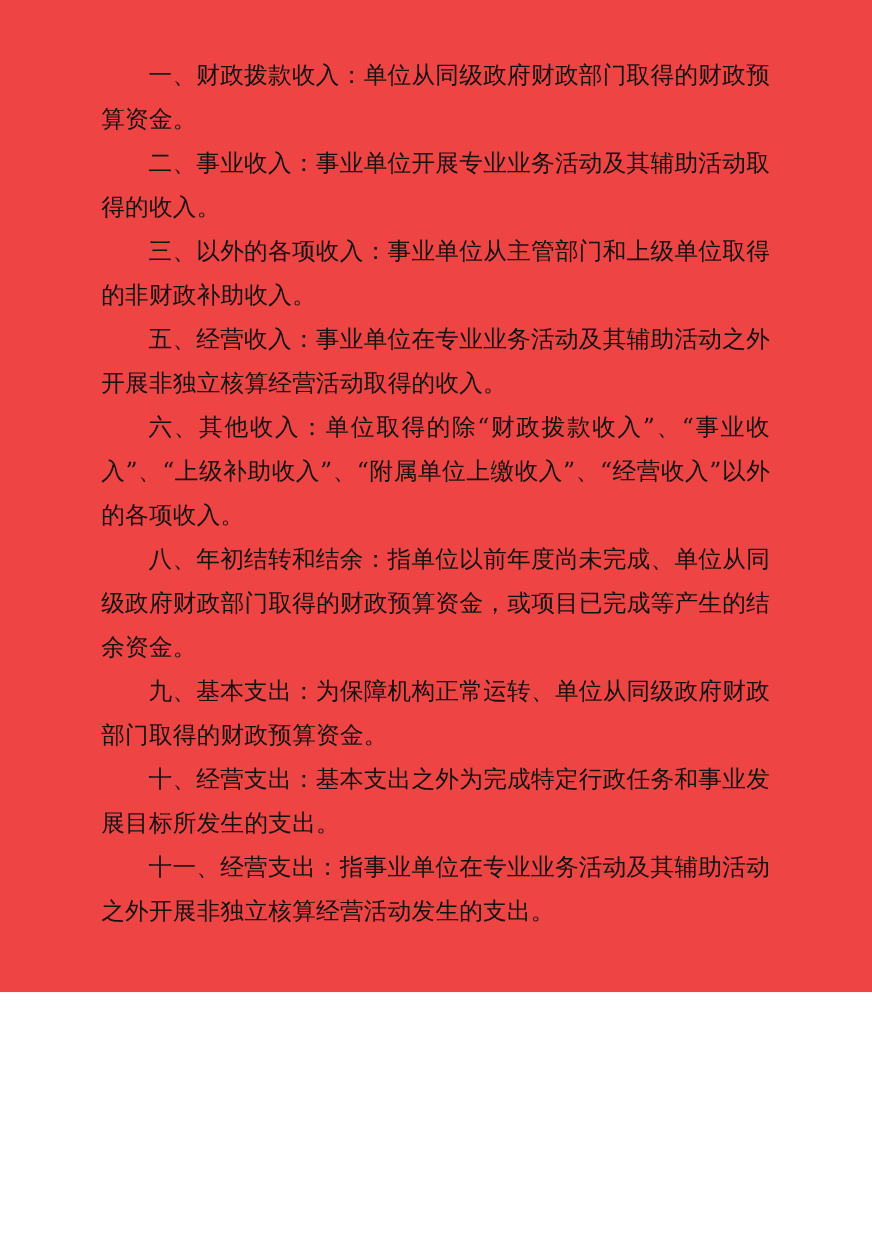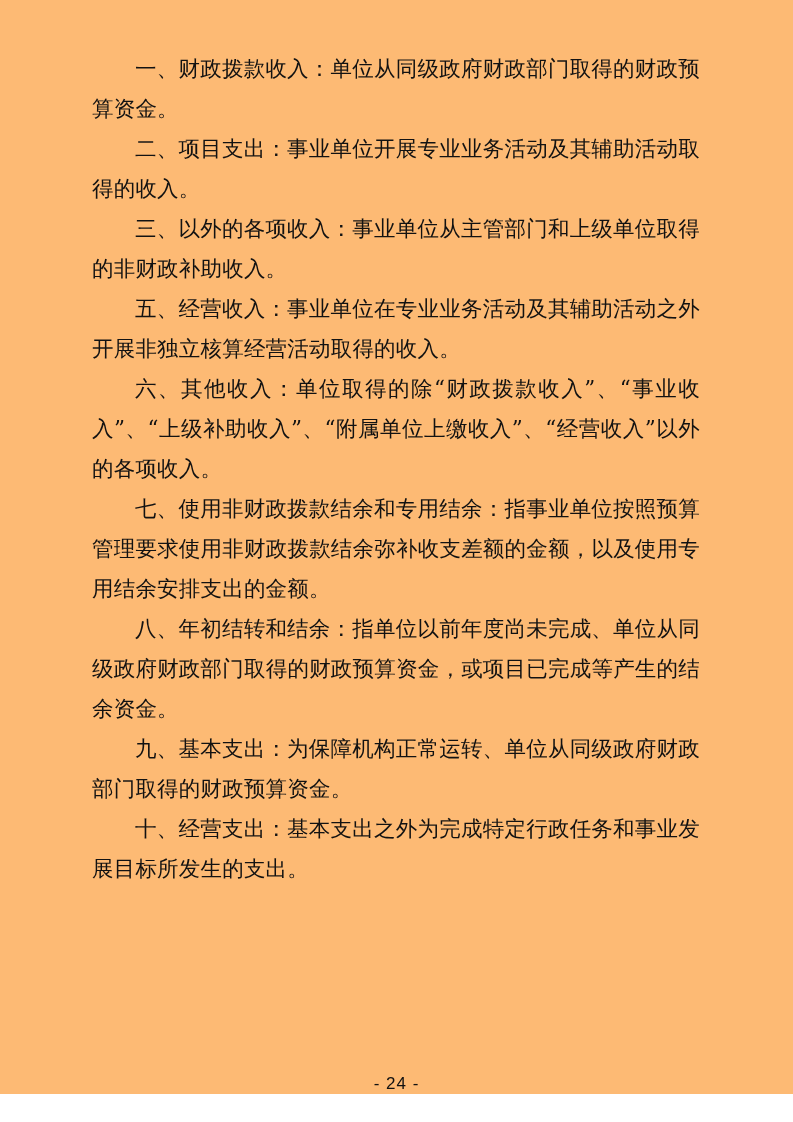--- a/index.html
+++ b/index.html
@@ -10,8 +10,8 @@
   .page {
     position: relative;
     width: 793px;
-    height: 1094px;
-    background: #fdba74;
+    height: 902px;
+    background: #ef4444;
     overflow: hidden;
     margin: 0 auto;
   }

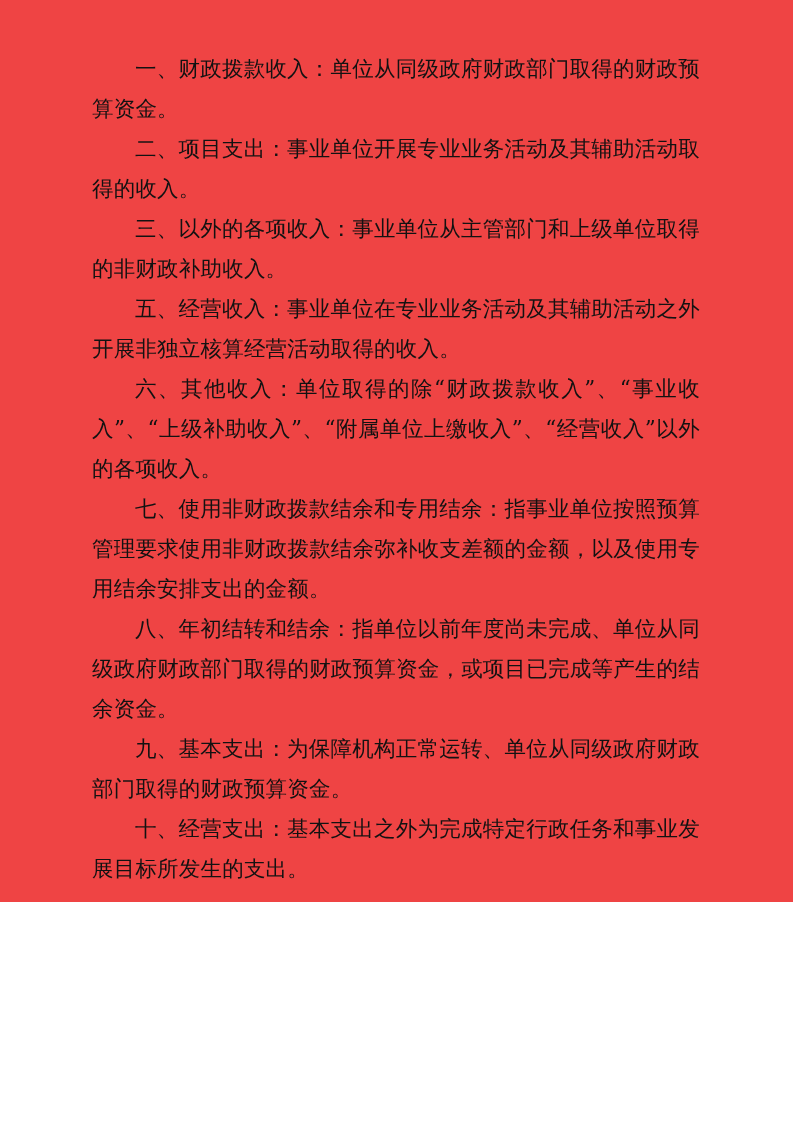--- a/index.html
+++ b/index.html
@@ -52,7 +52,7 @@
 <div class="page">
   <div class="content">
     <p class="para">一、财政拨款收入：单位从同级政府财政部门取得的财政预算资金。</p>
-    <p class="para">二、项目支出：事业单位开展专业业务活动及其辅助活动取得的收入。</p>
+    <p class="para">二、事业收入：事业单位开展专业业务活动及其辅助活动取得的收入。</p>
     <p class="para">三、以外的各项收入：事业单位从主管部门和上级单位取得的非财政补助收入。</p>
     <p class="para">五、经营收入：事业单位在专业业务活动及其辅助活动之外开展非独立核算经营活动取得的收入。</p>
     <p class="para">六、其他收入：单位取得的除“财政拨款收入”、“事业收入”、“上级补助收入”、“附属单位上缴收入”、“经营收入”以外的各项收入。</p>

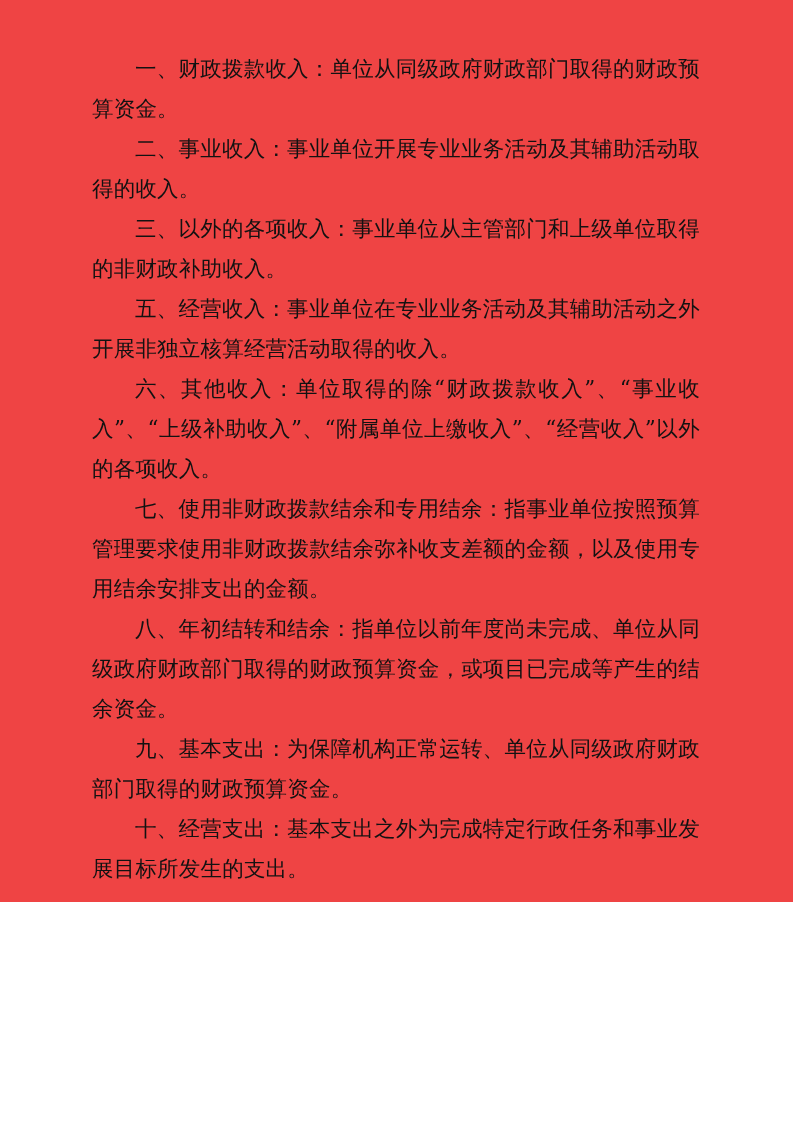--- a/index.html
+++ b/index.html
@@ -56,7 +56,6 @@
     <p class="para">三、以外的各项收入：事业单位从主管部门和上级单位取得的非财政补助收入。</p>
     <p class="para">五、经营收入：事业单位在专业业务活动及其辅助活动之外开展非独立核算经营活动取得的收入。</p>
     <p class="para">六、其他收入：单位取得的除“财政拨款收入”、“事业收入”、“上级补助收入”、“附属单位上缴收入”、“经营收入”以外的各项收入。</p>
-    <p class="para">七、使用非财政拨款结余和专用结余：指事业单位按照预算管理要求使用非财政拨款结余弥补收支差额的金额，以及使用专用结余安排支出的金额。</p>
     <p class="para">八、年初结转和结余：指单位以前年度尚未完成、单位从同级政府财政部门取得的财政预算资金，或项目已完成等产生的结余资金。</p>
     <p class="para">九、基本支出：为保障机构正常运转、单位从同级政府财政部门取得的财政预算资金。</p>
     <p class="para">十、经营支出：基本支出之外为完成特定行政任务和事业发展目标所发生的支出。</p>

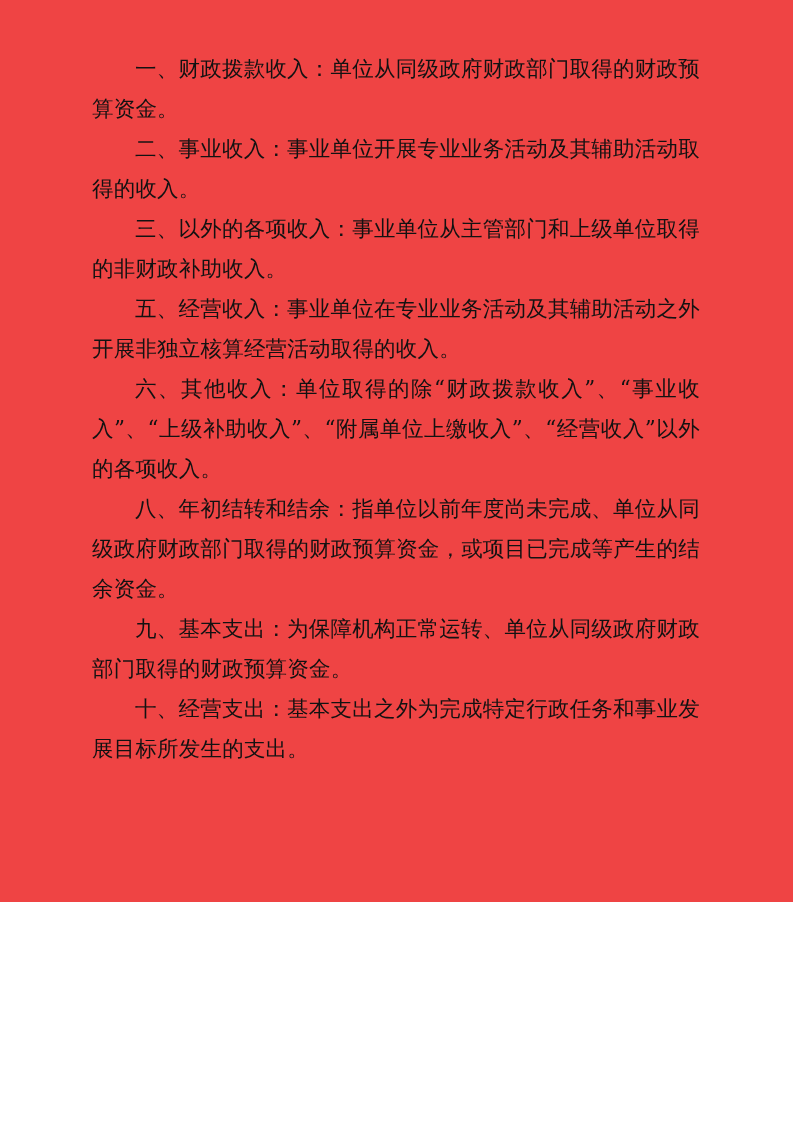--- a/index.html
+++ b/index.html
@@ -59,6 +59,7 @@
     <p class="para">八、年初结转和结余：指单位以前年度尚未完成、单位从同级政府财政部门取得的财政预算资金，或项目已完成等产生的结余资金。</p>
     <p class="para">九、基本支出：为保障机构正常运转、单位从同级政府财政部门取得的财政预算资金。</p>
     <p class="para">十、经营支出：基本支出之外为完成特定行政任务和事业发展目标所发生的支出。</p>
+    <p class="para">十一、经营支出：指事业单位在专业业务活动及其辅助活动之外开展非独立核算经营活动发生的支出。</p>
   </div>
   <div class="page-footer">
     <span class="page-number">- 24 -</span>

